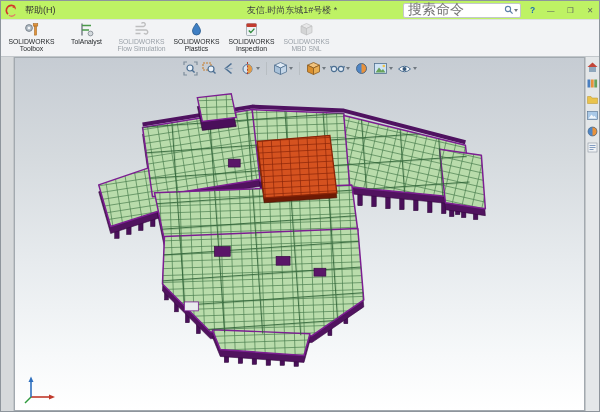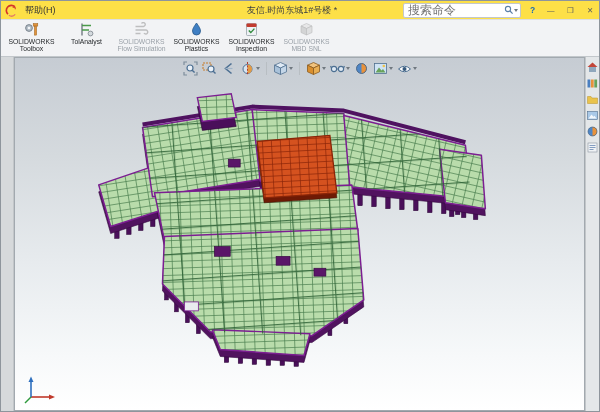--- a/index.html
+++ b/index.html
@@ -7,7 +7,7 @@
     background:#e9ebee;overflow:hidden;display:flex;flex-direction:column;
     font-family:"Liberation Sans",sans-serif;}
   
-  .titlebar{height:18px;flex:0 0 auto;display:flex;align-items:center;background:#fde047;position:relative;}
+  .titlebar{height:18px;flex:0 0 auto;display:flex;align-items:center;background:#bef264;position:relative;}
   .tb-left{display:flex;align-items:center;gap:4px;padding-left:4px;z-index:2;}
   .logo{width:13px;height:13px;display:block;}
   .menu-item{font-size:9px;color:#333;padding:1px 3px;display:flex;align-items:center;gap:2px;}

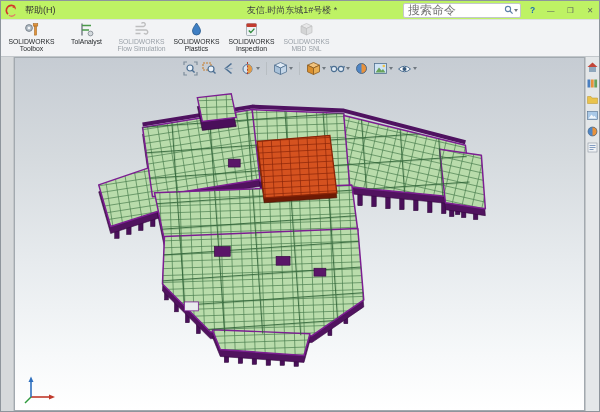--- a/index.html
+++ b/index.html
@@ -14,7 +14,7 @@
   .tb-title{position:absolute;left:0;right:16px;text-align:center;font-size:9px;color:#3c3f42;pointer-events:none;}
   .tb-right{margin-left:auto;display:flex;align-items:center;gap:3px;padding-right:1px;z-index:2;}
   .searchbox{display:flex;align-items:center;background:#fff;border:1px solid #c3c7cb;height:13px;width:112px;border-radius:2px;padding:0 2px;}
-  .searchbox input{border:0;outline:0;flex:1;min-width:0;font-size:12px;font-family:Liberation Serif, serif;color:#444;background:transparent;}
+  .searchbox input{border:0;outline:0;flex:1;min-width:0;font-size:14px;font-family:Liberation Mono, monospace;color:#444;background:transparent;}
   .sb-ico{width:10px;height:10px;flex:0 0 auto;display:block;}
   .chev{width:0;height:0;border-left:2.5px solid transparent;border-right:2.5px solid transparent;border-top:3px solid #707880;}
   .help-btn{width:14px;height:13px;display:grid;place-items:center;font-size:8.5px;color:#1b6db5;font-weight:bold;background:transparent;border:0;font-family:inherit;}

